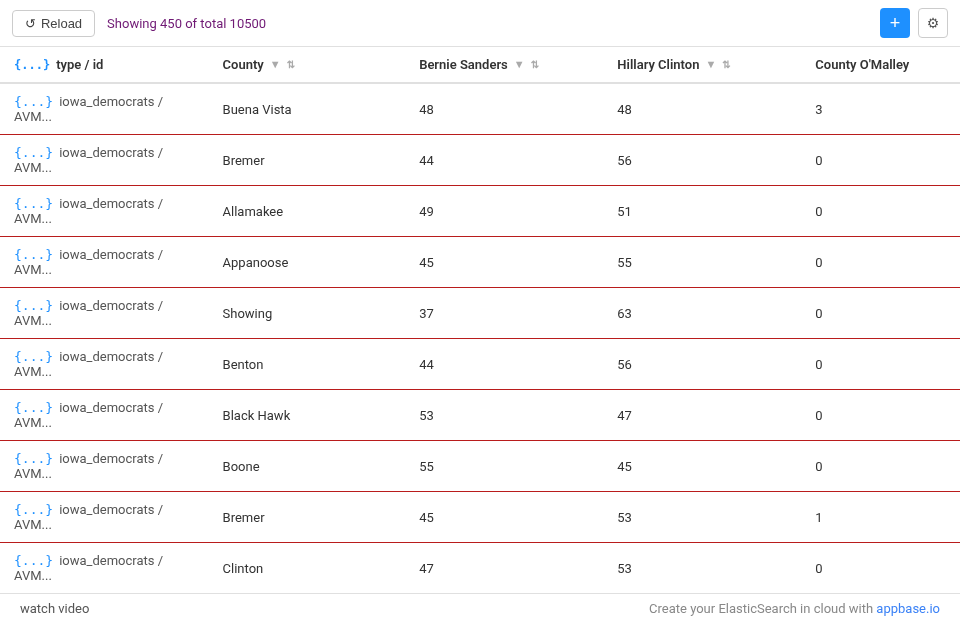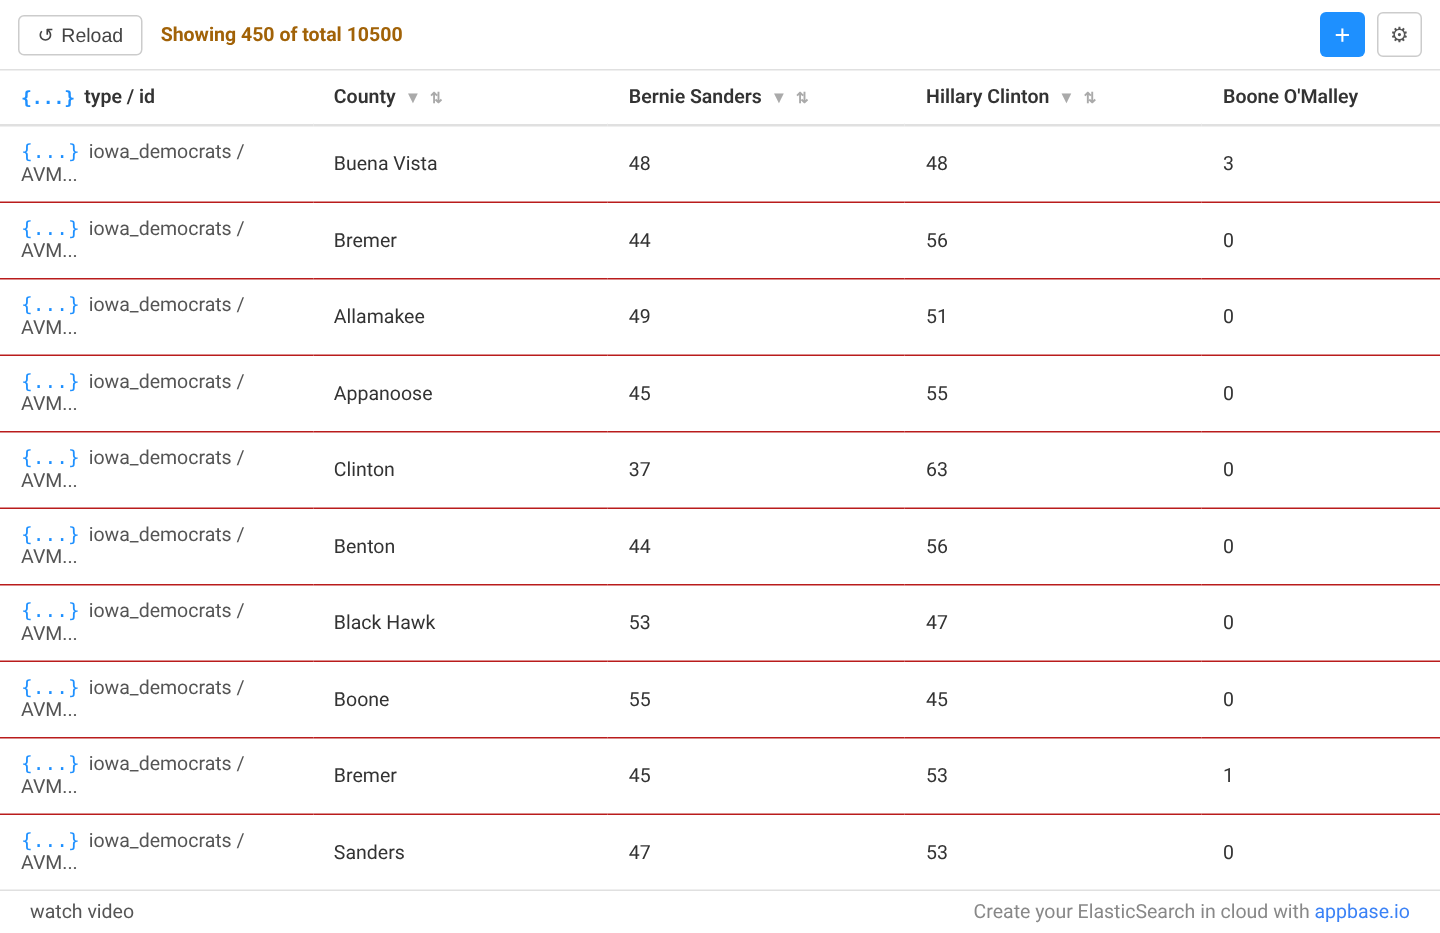--- a/index.html
+++ b/index.html
@@ -38,8 +38,7 @@
     }
     .showing-text {
       font-size: 13px;
-      color: #a16207;
-      font-weight: bold;
+      color: #701a75;
     }
     .header-right {
       display: flex;

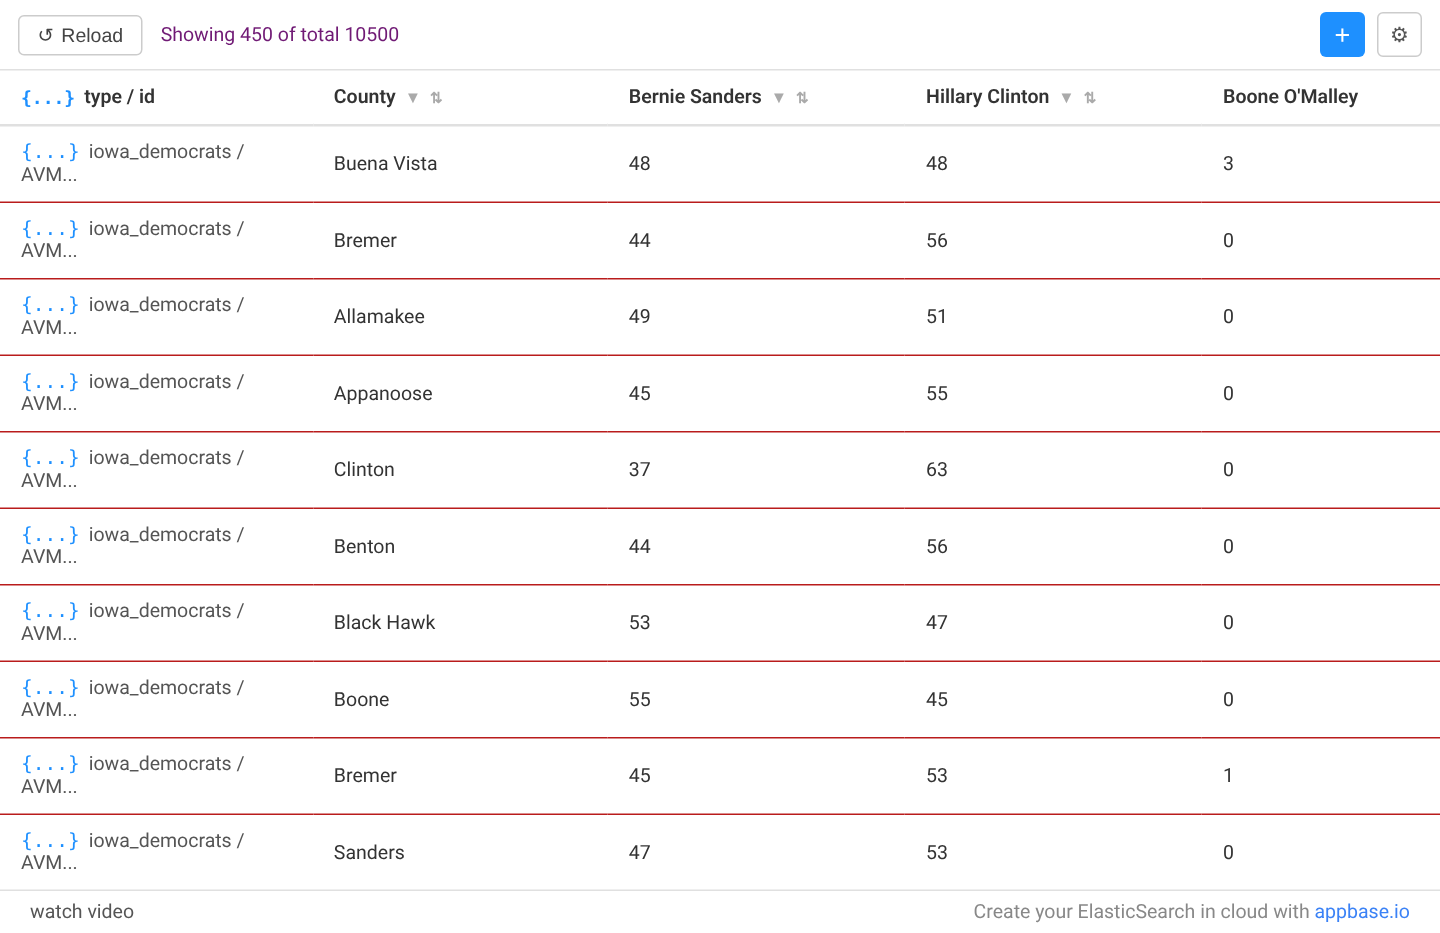--- a/index.html
+++ b/index.html
@@ -214,7 +214,7 @@
         </th>
         <th class="col-martin">
           <div class="th-content">
-            <span>Boone O'Malley</span>
+            <span>County O'Malley</span>
           </div>
         </th>
       </tr>

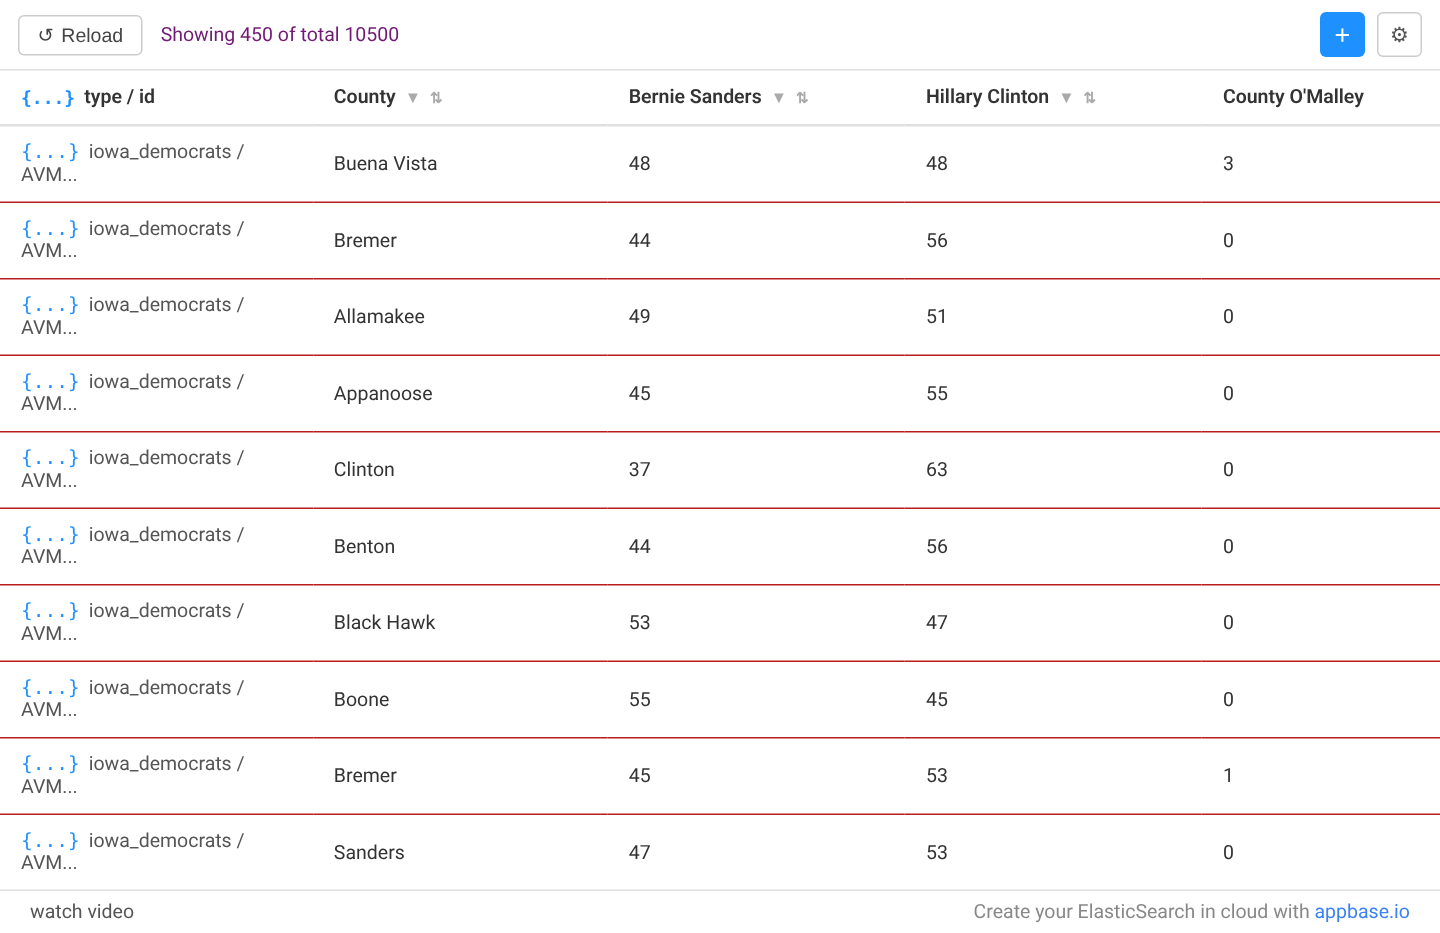--- a/index.html
+++ b/index.html
@@ -250,7 +250,7 @@
         </tr>
         <tr>
           <td><span class="type-badge">{...}</span><span class="id-text">iowa_democrats / AVM...</span></td>
-          <td>Clinton</td>
+          <td>Showing</td>
           <td>37</td>
           <td>63</td>
           <td>0</td>

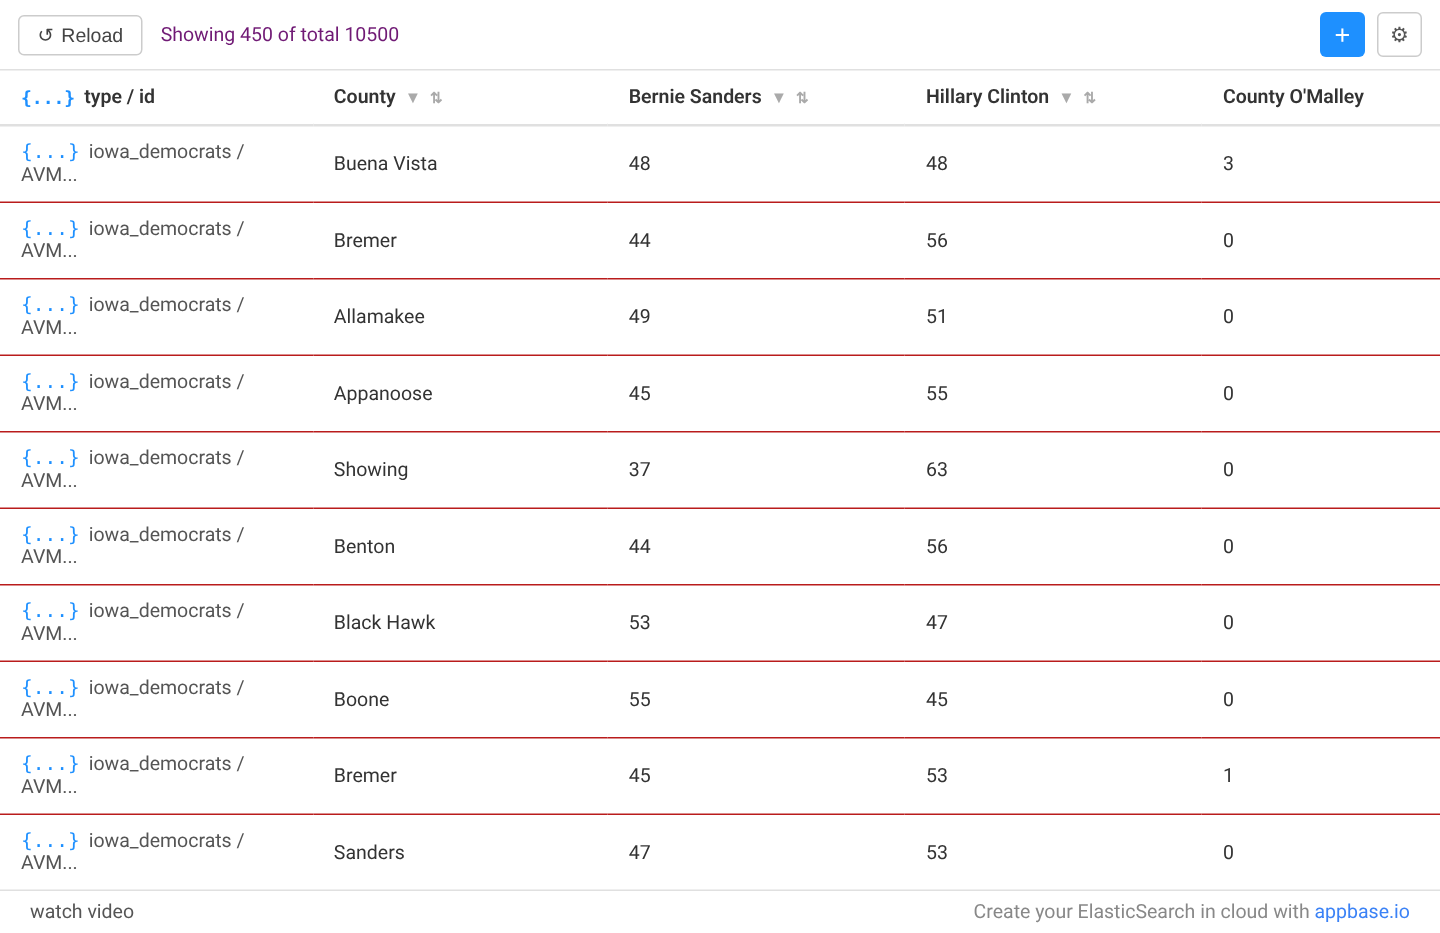--- a/index.html
+++ b/index.html
@@ -285,7 +285,7 @@
         </tr>
         <tr>
           <td><span class="type-badge">{...}</span><span class="id-text">iowa_democrats / AVM...</span></td>
-          <td>Sanders</td>
+          <td>Clinton</td>
           <td>47</td>
           <td>53</td>
           <td>0</td>

